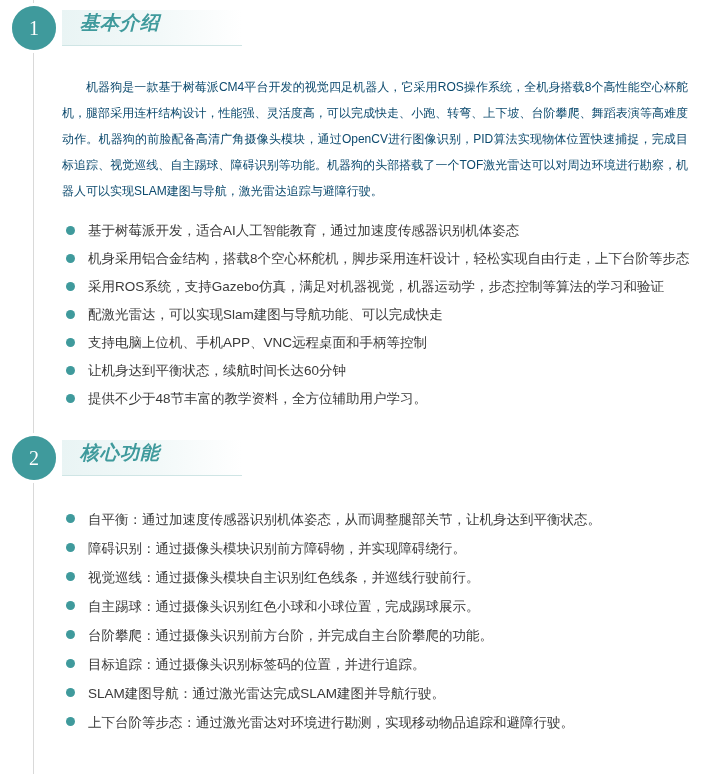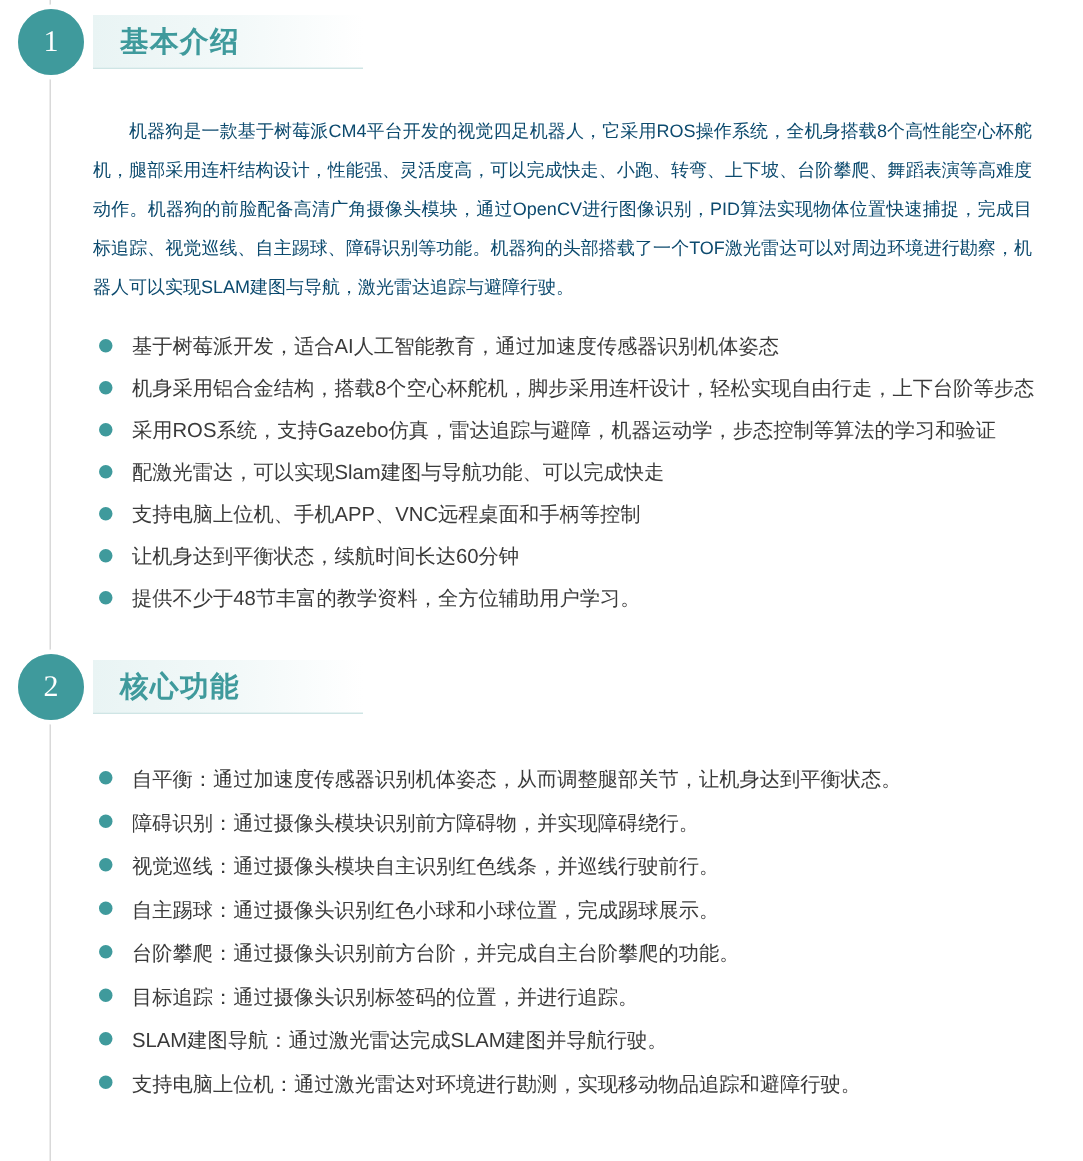--- a/index.html
+++ b/index.html
@@ -71,8 +71,8 @@
     background: linear-gradient(to right, #e9f4f4 0%, #f3f9f9 55%, #ffffff 100%);
     border-bottom: 1px solid #cfe5e5;
     display: flex;
-    align-items: center;
     min-width: 180px;
+    font-style: italic;
   }
   .sec-title {
     font-size: 19px;

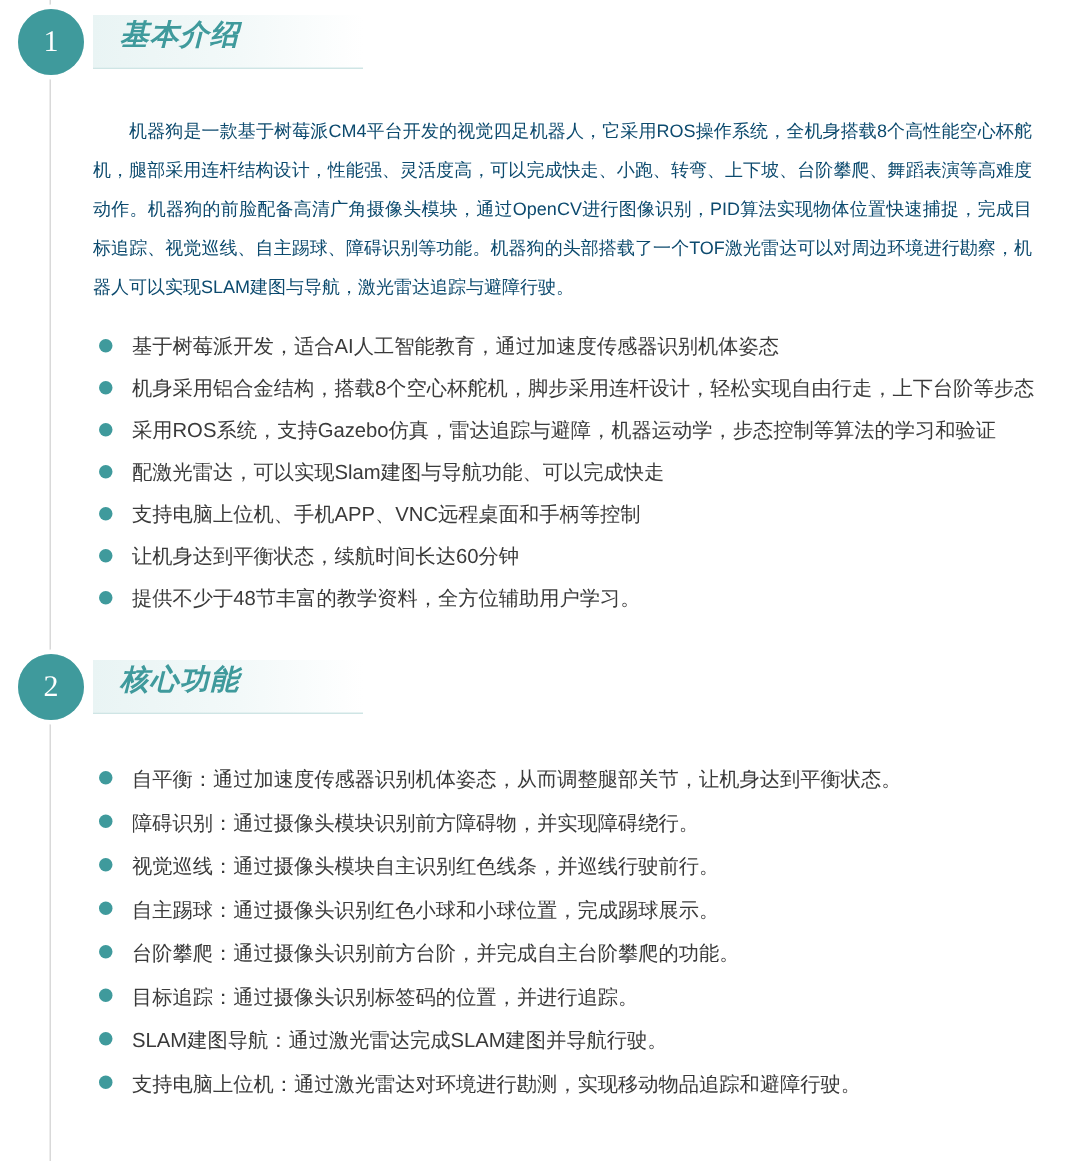--- a/index.html
+++ b/index.html
@@ -140,7 +140,7 @@
     <ul class="bullets">
       <li><span class="dot" style="background: rgb(63, 154, 156);"></span><span>基于树莓派开发，适合AI人工智能教育，通过加速度传感器识别机体姿态</span></li>
       <li><span class="dot" style="background: rgb(63, 154, 156);"></span><span>机身采用铝合金结构，搭载8个空心杯舵机，脚步采用连杆设计，轻松实现自由行走，上下台阶等步态</span></li>
-      <li><span class="dot" style="background: rgb(63, 154, 156);"></span><span>采用ROS系统，支持Gazebo仿真，雷达追踪与避障，机器运动学，步态控制等算法的学习和验证</span></li>
+      <li><span class="dot" style="background: rgb(63, 154, 156);"></span><span>采用ROS系统，支持Gazebo仿真，满足对机器视觉，机器运动学，步态控制等算法的学习和验证</span></li>
       <li><span class="dot" style="background: rgb(63, 154, 156);"></span><span>配激光雷达，可以实现Slam建图与导航功能、可以完成快走</span></li>
       <li><span class="dot" style="background: rgb(63, 154, 156);"></span><span>支持电脑上位机、手机APP、VNC远程桌面和手柄等控制</span></li>
       <li><span class="dot" style="background: rgb(63, 154, 156);"></span><span>让机身达到平衡状态，续航时间长达60分钟</span></li>

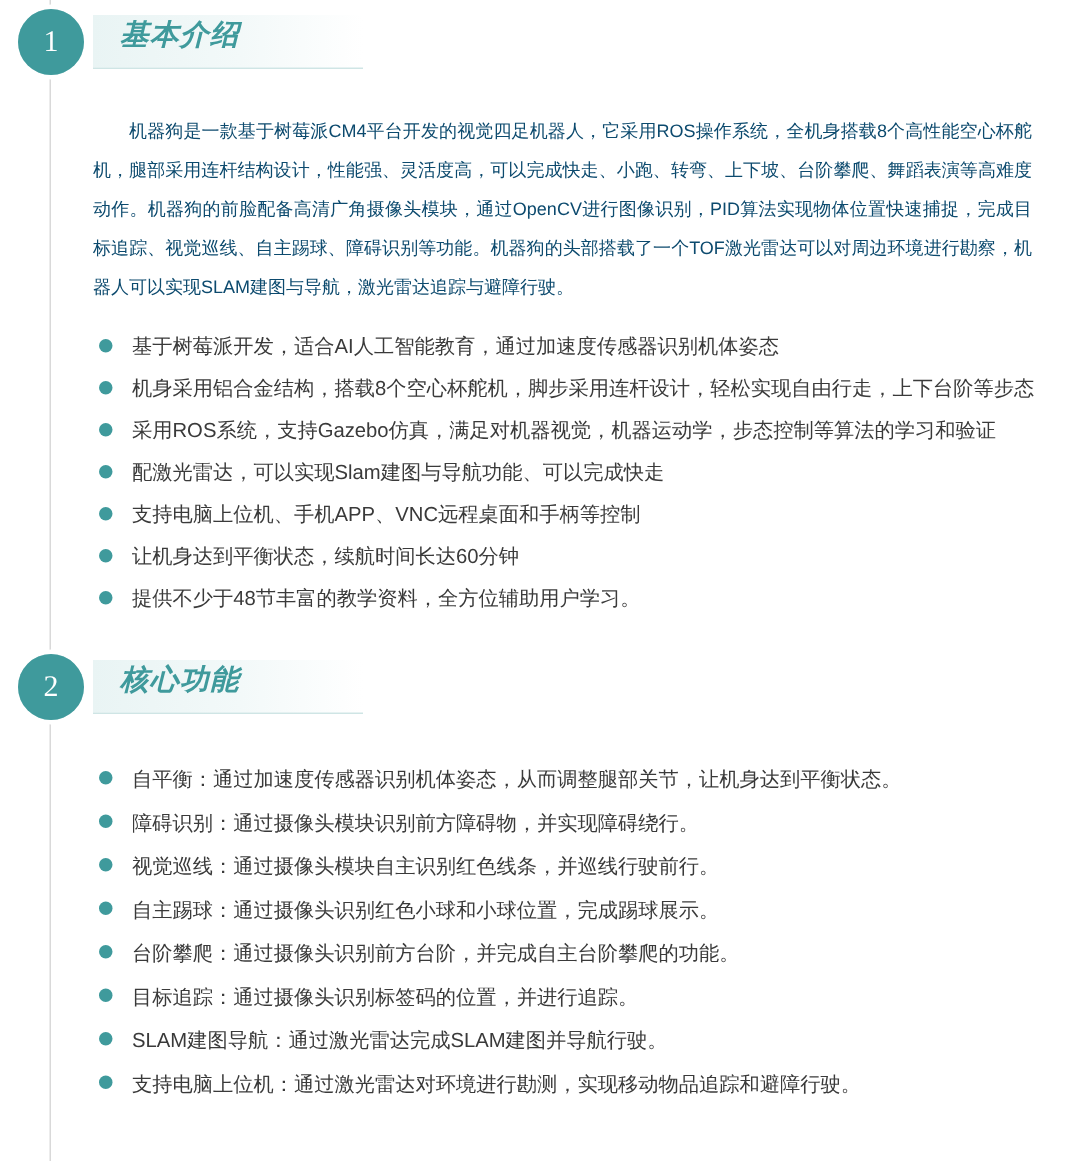--- a/index.html
+++ b/index.html
@@ -165,7 +165,7 @@
       <li><span class="dot" style="background: rgb(63, 154, 156);"></span><span>台阶攀爬：通过摄像头识别前方台阶，并完成自主台阶攀爬的功能。</span></li>
       <li><span class="dot" style="background: rgb(63, 154, 156);"></span><span>目标追踪：通过摄像头识别标签码的位置，并进行追踪。</span></li>
       <li><span class="dot" style="background: rgb(63, 154, 156);"></span><span>SLAM建图导航：通过激光雷达完成SLAM建图并导航行驶。</span></li>
-      <li><span class="dot" style="background: rgb(63, 154, 156);"></span><span>支持电脑上位机：通过激光雷达对环境进行勘测，实现移动物品追踪和避障行驶。</span></li>
+      <li><span class="dot" style="background: rgb(63, 154, 156);"></span><span>上下台阶等步态：通过激光雷达对环境进行勘测，实现移动物品追踪和避障行驶。</span></li>
     </ul>
   </div>
 

